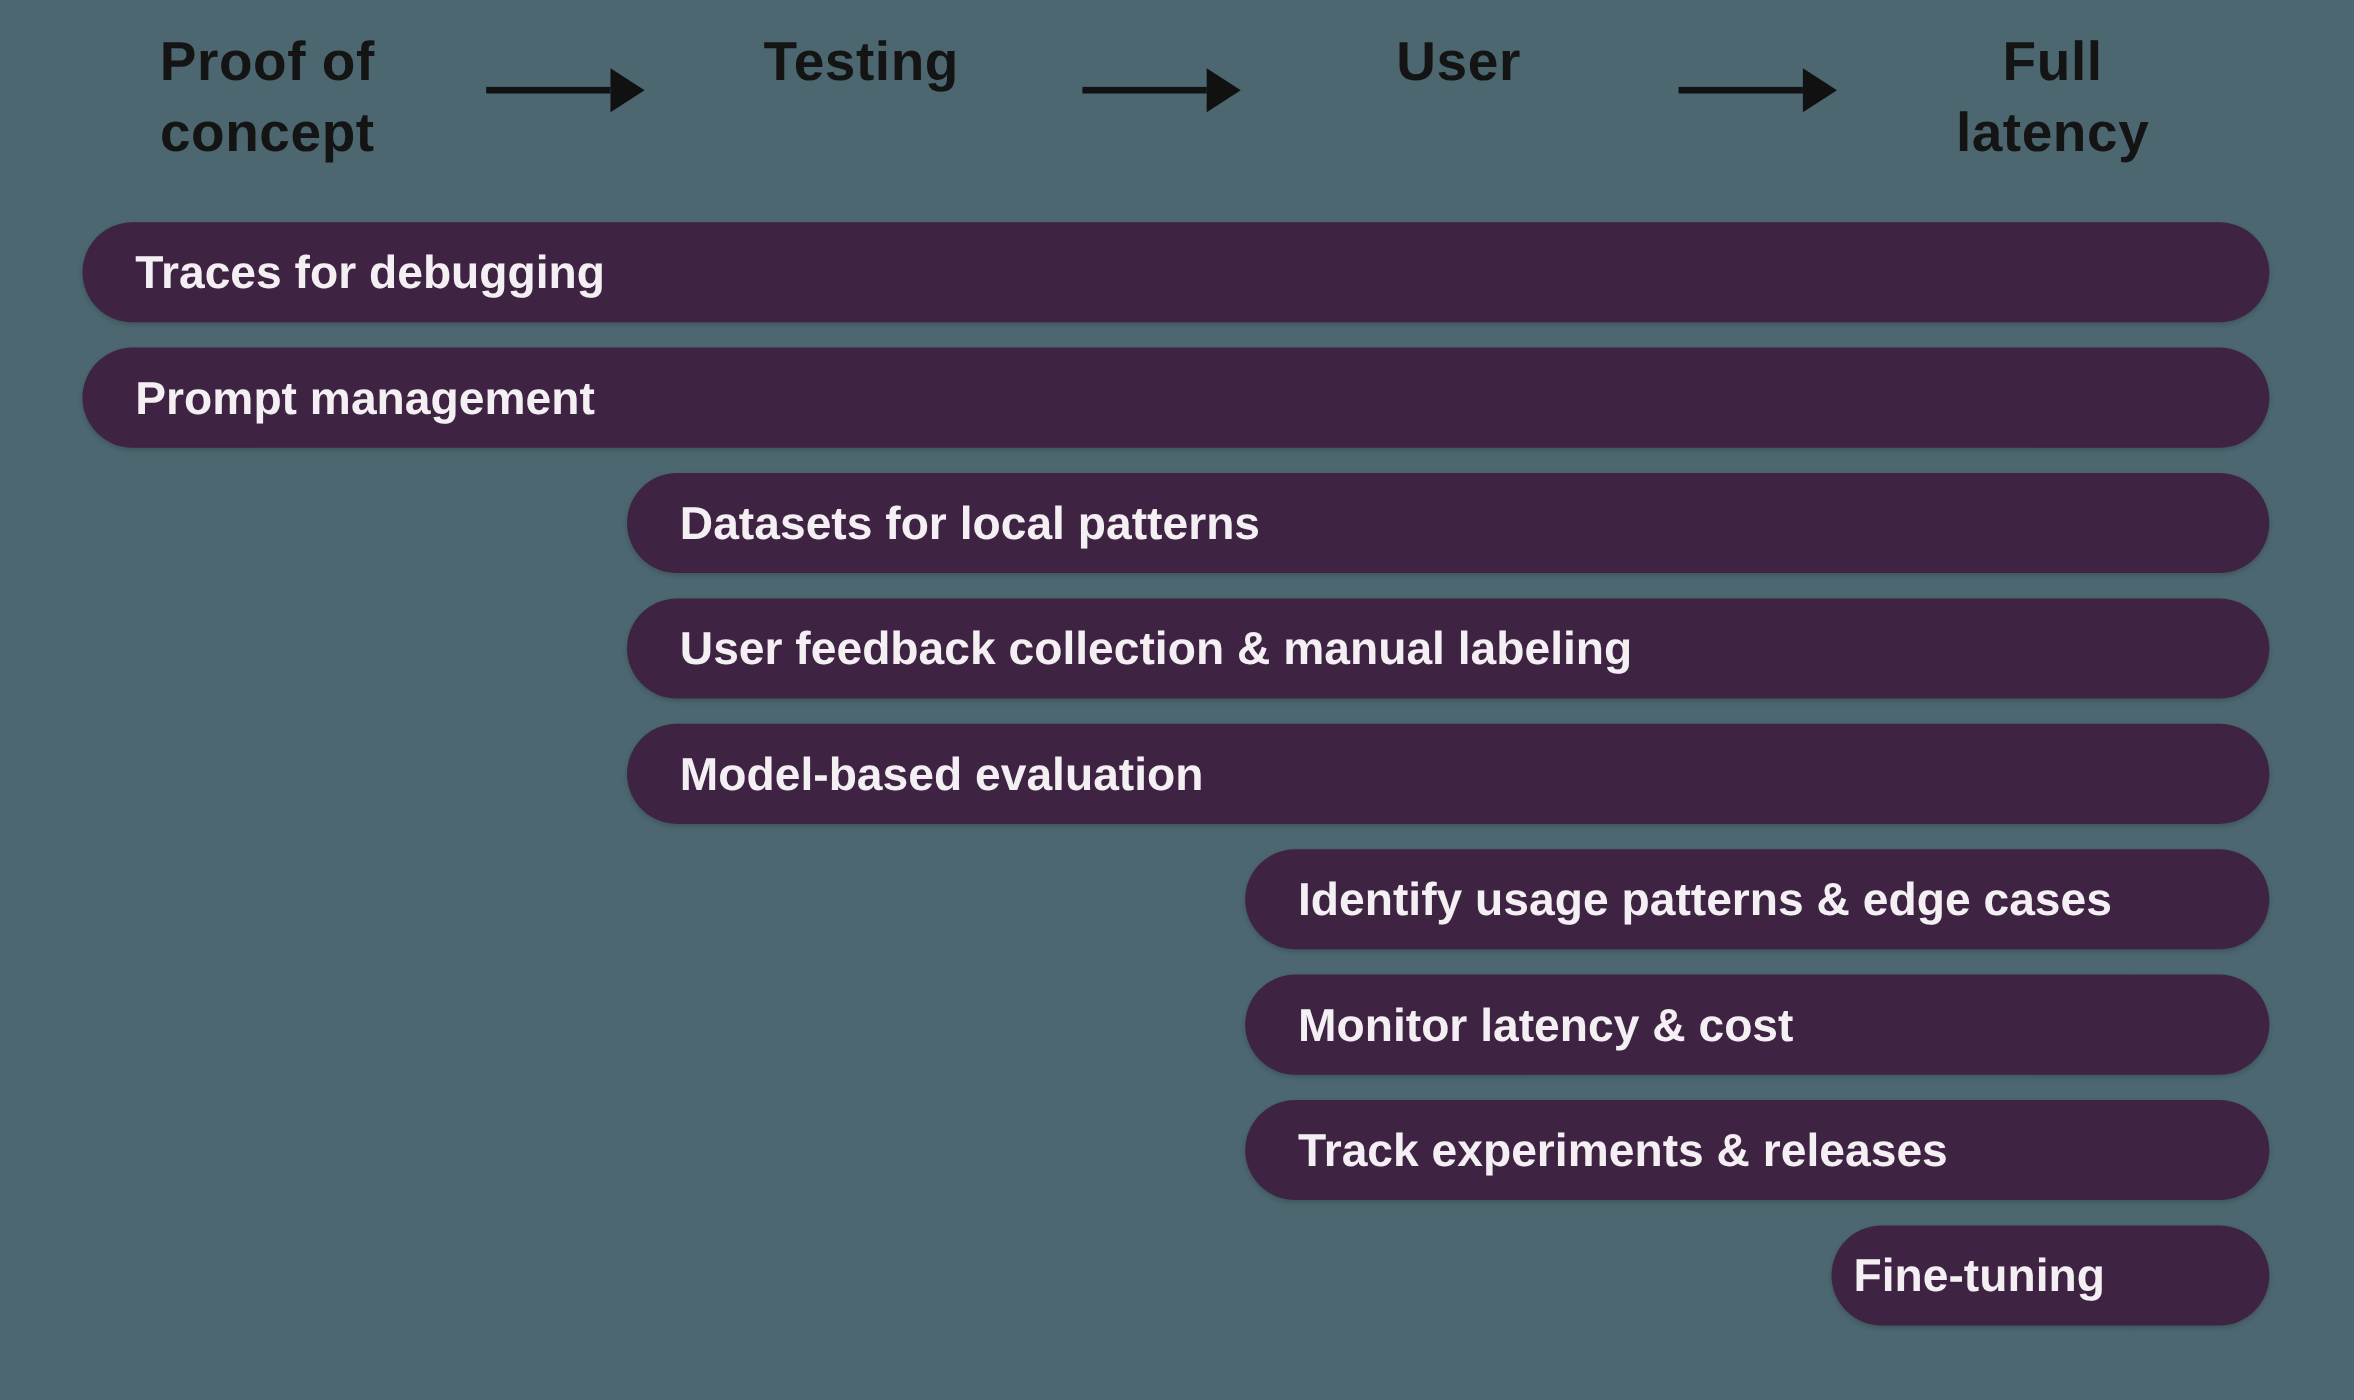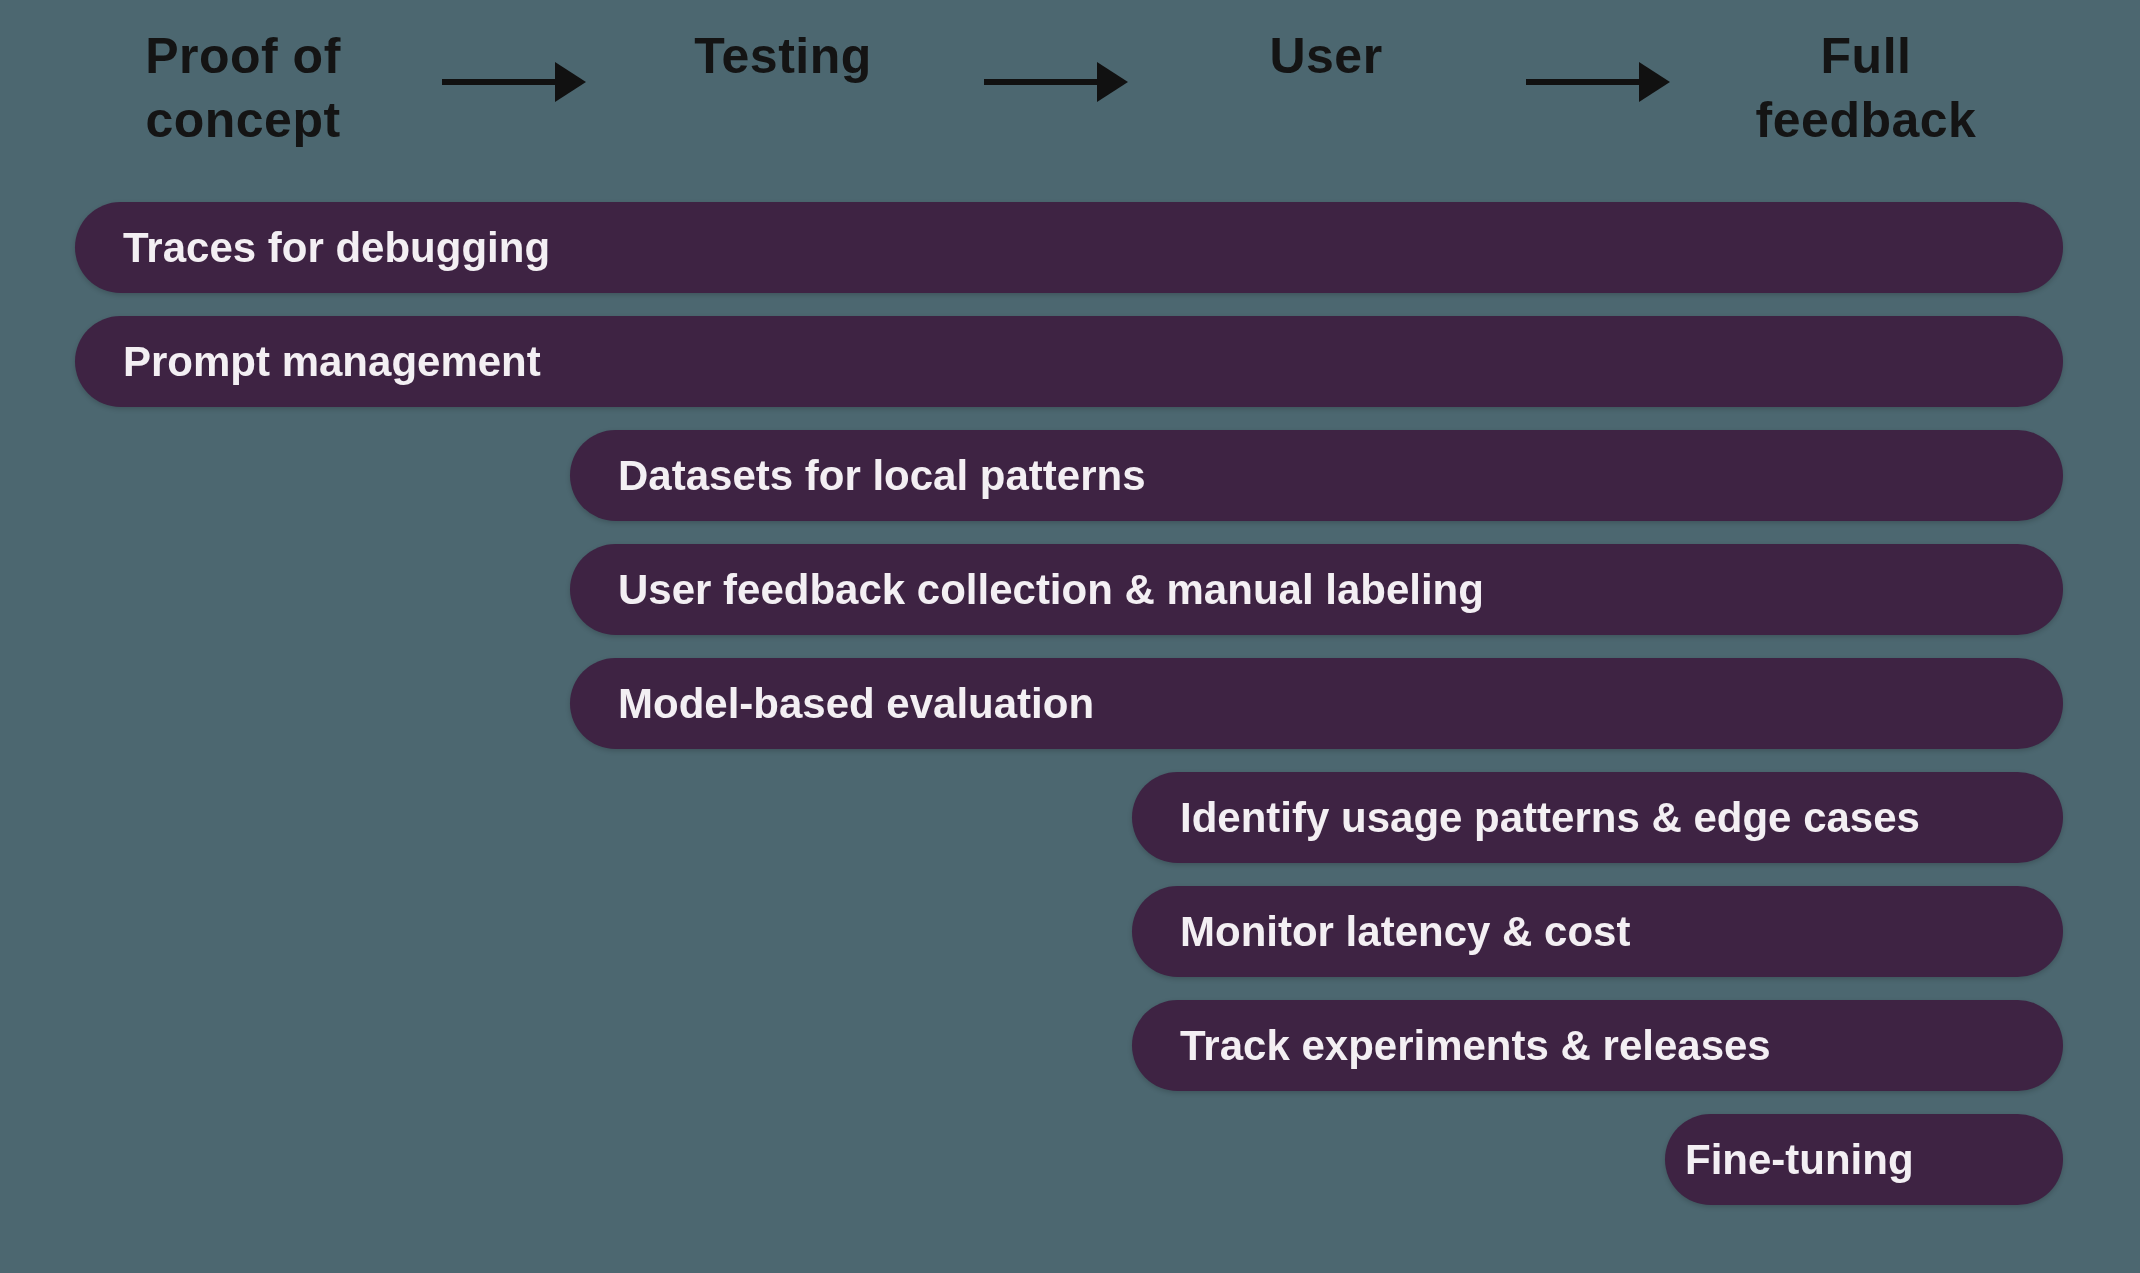--- a/index.html
+++ b/index.html
@@ -105,7 +105,7 @@
   </div>
   <div class="stage stage-4">
     <div>Full</div>
-    <div>feedback</div>
+    <div>latency</div>
   </div>
 
   <div class="arrow arrow-1">

